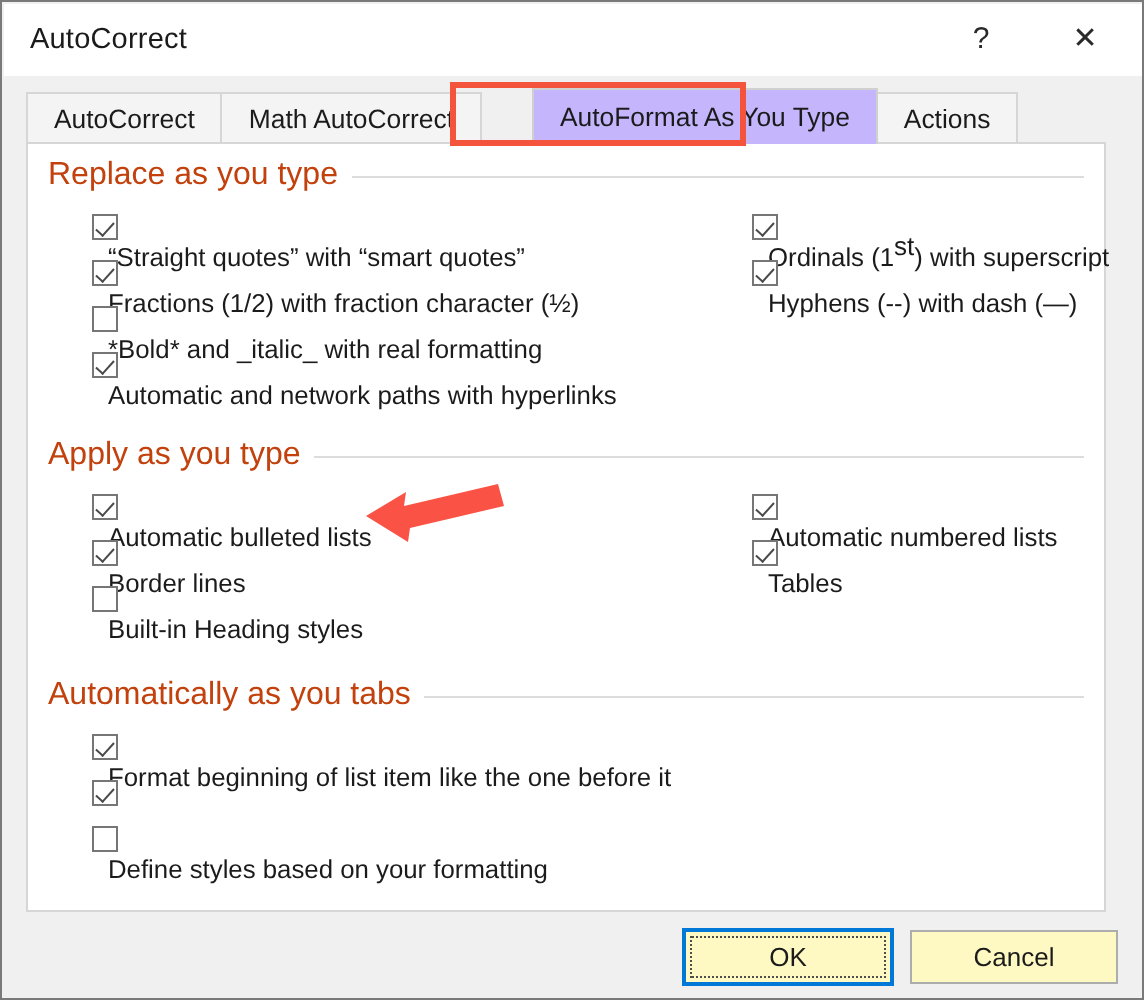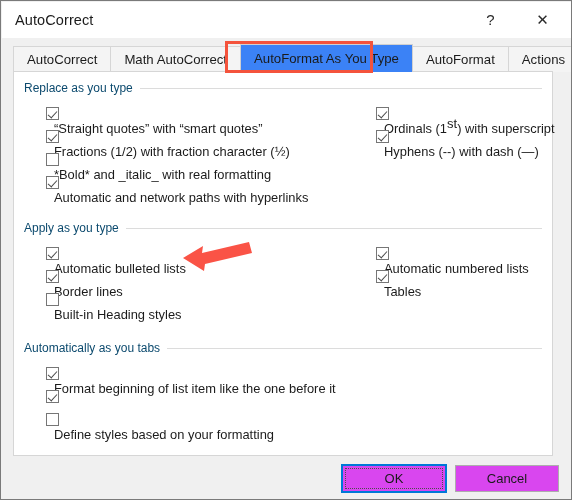--- a/index.html
+++ b/index.html
@@ -85,11 +85,12 @@
     cursor: default;
   }
   .tab.active {
-    background: #3b82f6;
+    background: #c4b5fd;
     height: 28px;
     border-color: #d0d0d0;
     position: relative;
     z-index: 3;
+    margin-left: 26px;
   }
 
   

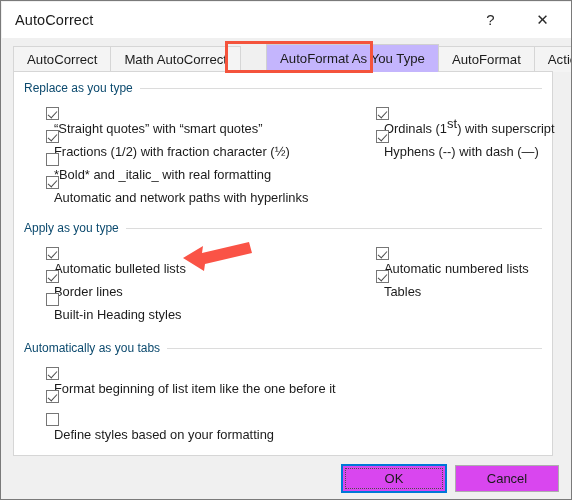--- a/index.html
+++ b/index.html
@@ -262,7 +262,6 @@
     <div class="tab">AutoCorrect</div>
     <div class="tab">Math AutoCorrect</div>
     <div class="tab active">AutoFormat As You Type</div>
-    <div class="tab">AutoFormat</div>
     <div class="tab">Actions</div>
   </div>
   <div id="tab-highlight"></div>

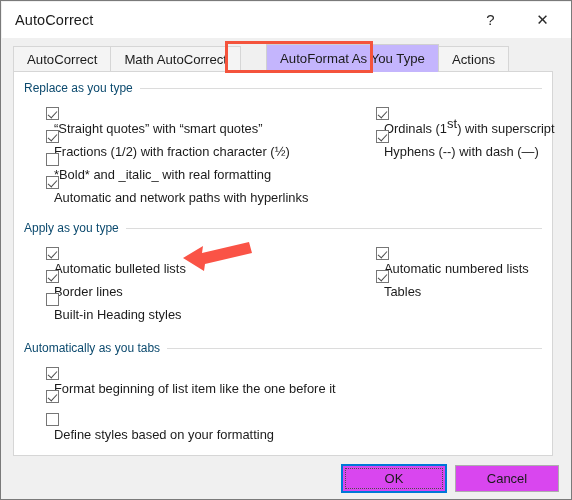--- a/index.html
+++ b/index.html
@@ -134,8 +134,8 @@
     height: 16px;
   }
   .group-label {
-    font-size: 12px;
-    color: #0c4a6e;
+    font-size: 16px;
+    color: #c2410c;
     white-space: nowrap;
     padding-right: 7px;
   }

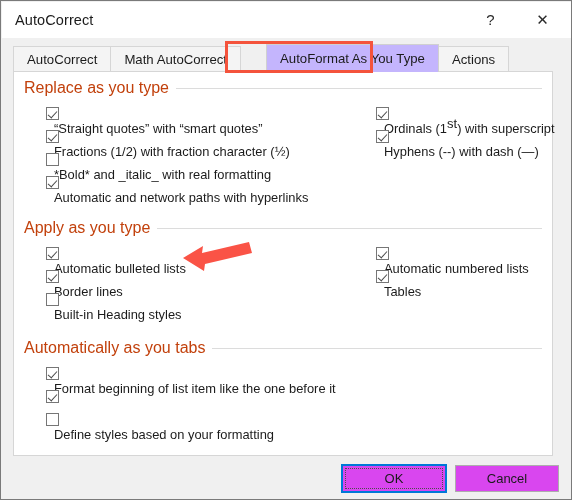--- a/index.html
+++ b/index.html
@@ -214,7 +214,7 @@
     width: 104px;
     height: 27px;
     box-sizing: border-box;
-    background: #d946ef;
+    background: #fef9c3;
     border: 1px solid #adadad;
     font-size: 13px;
     color: #1b1b1b;

